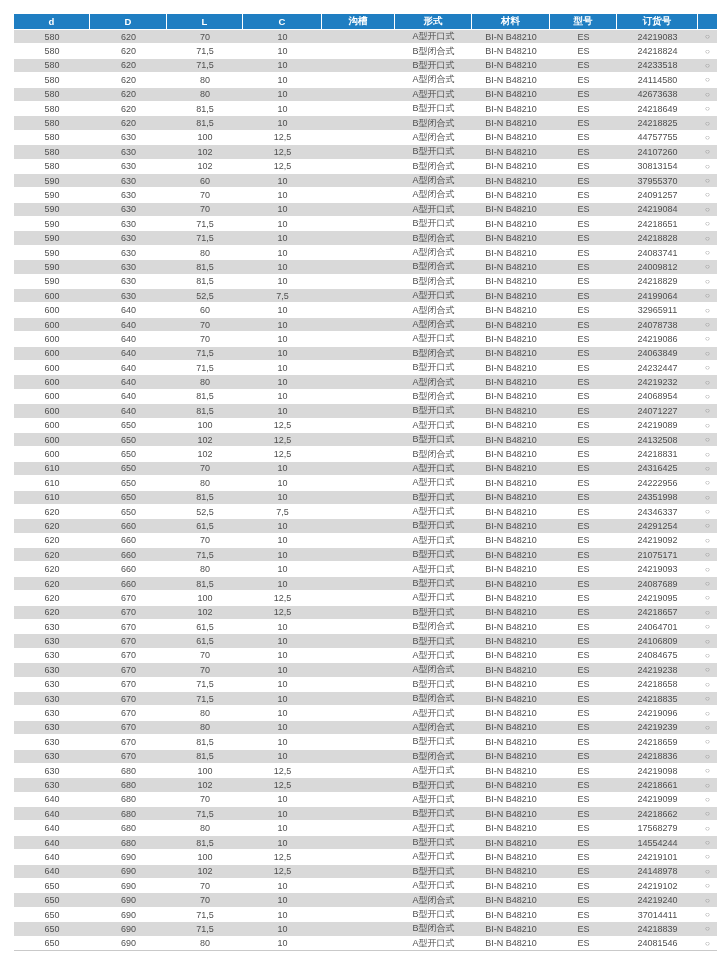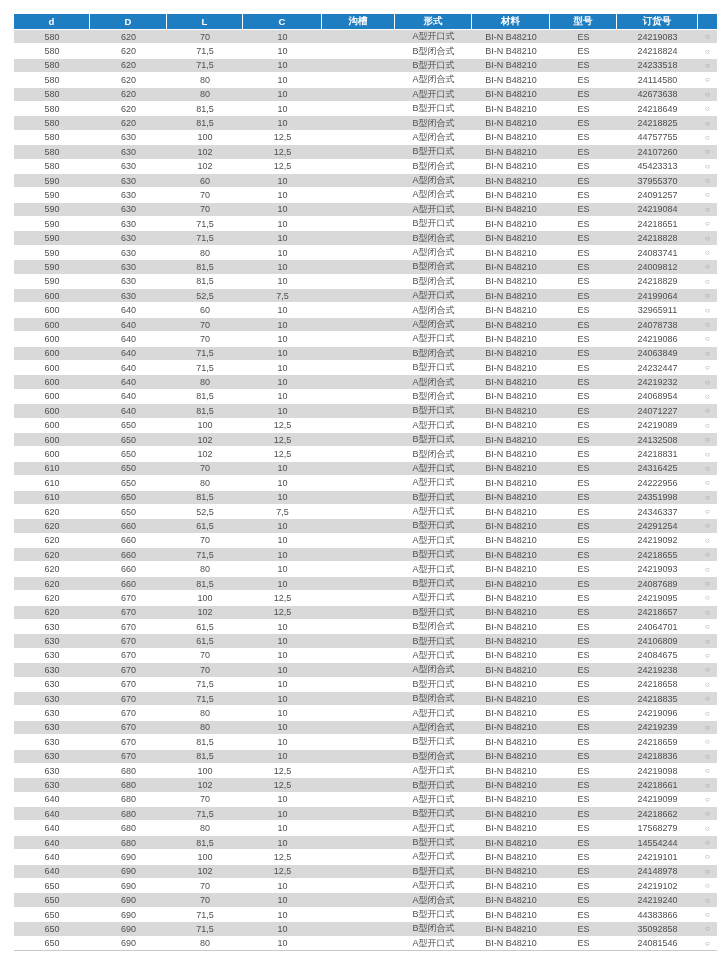--- a/index.html
+++ b/index.html
@@ -185,7 +185,7 @@
           <td>B型闭合式</td>
           <td>BI-N B48210</td>
           <td>ES</td>
-          <td>45423313</td>
+          <td>30813154</td>
           <td class="circle-cell">○</td>
         </tr>
         <tr class="stripe">

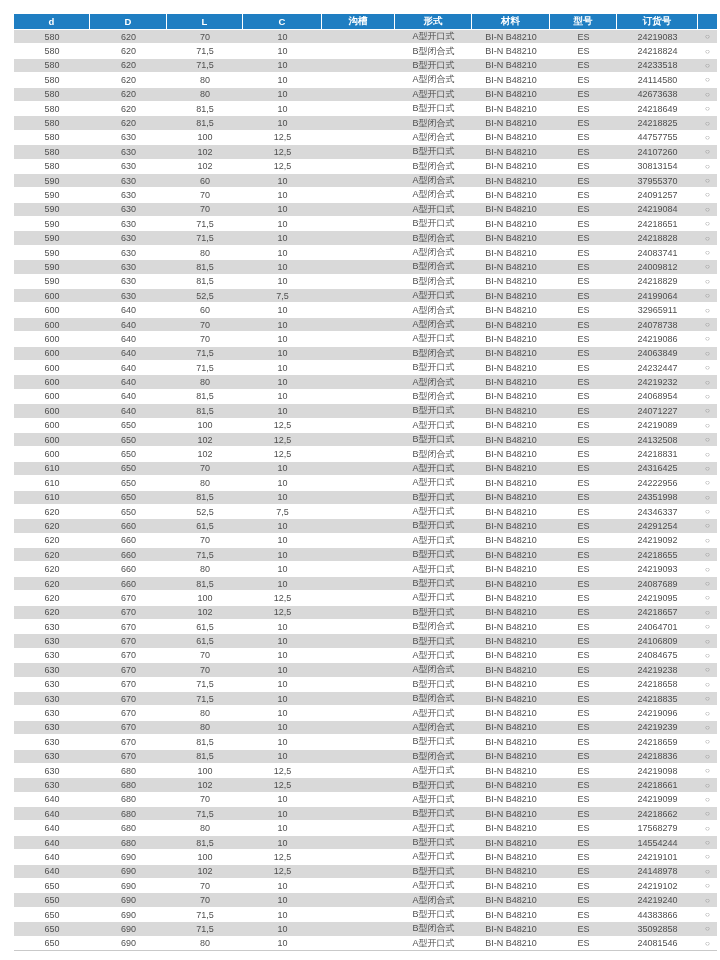--- a/index.html
+++ b/index.html
@@ -509,7 +509,7 @@
           <td>B型开口式</td>
           <td>BI-N B48210</td>
           <td>ES</td>
-          <td>24218655</td>
+          <td>21075171</td>
           <td class="circle-cell">○</td>
         </tr>
         <tr>

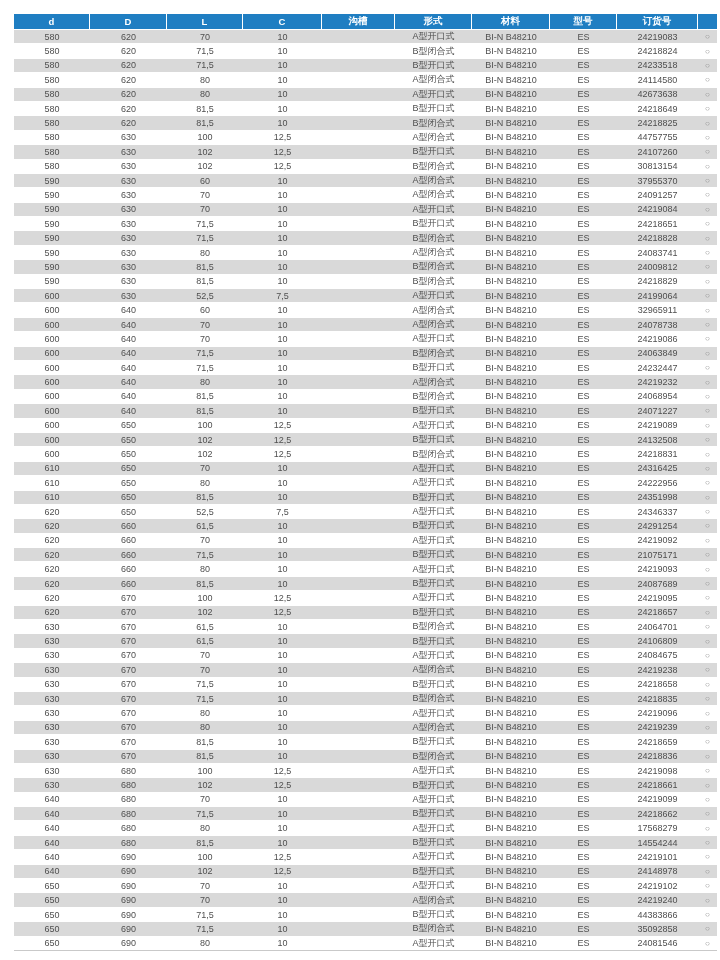--- a/index.html
+++ b/index.html
@@ -809,7 +809,7 @@
           <td>B型开口式</td>
           <td>BI-N B48210</td>
           <td>ES</td>
-          <td>44383866</td>
+          <td>37014411</td>
           <td class="circle-cell">○</td>
         </tr>
         <tr class="stripe">

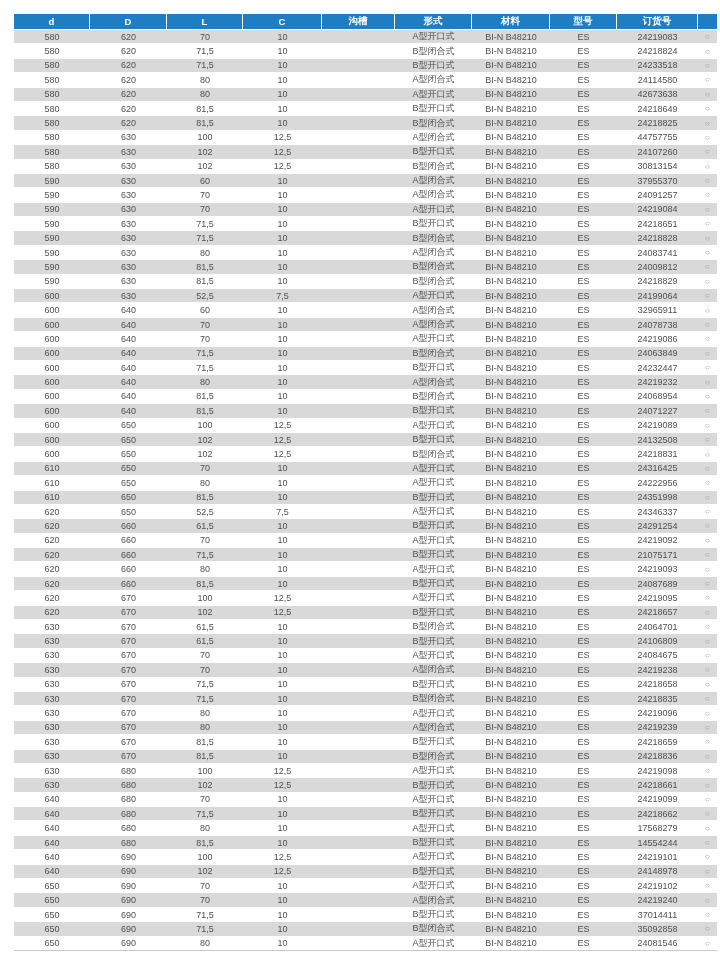--- a/index.html
+++ b/index.html
@@ -821,7 +821,7 @@
           <td>B型闭合式</td>
           <td>BI-N B48210</td>
           <td>ES</td>
-          <td>35092858</td>
+          <td>24218839</td>
           <td class="circle-cell">○</td>
         </tr>
         <tr>

